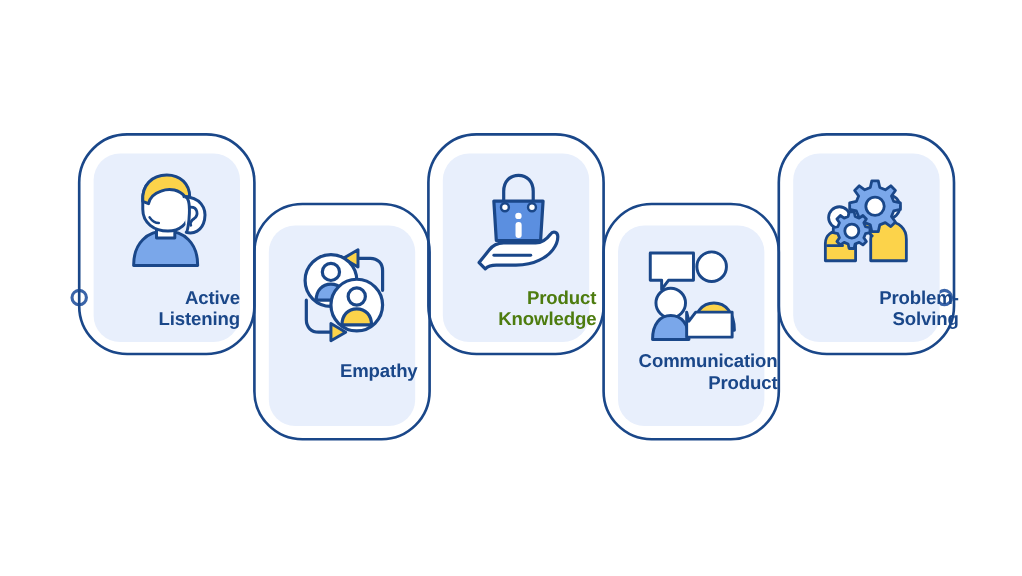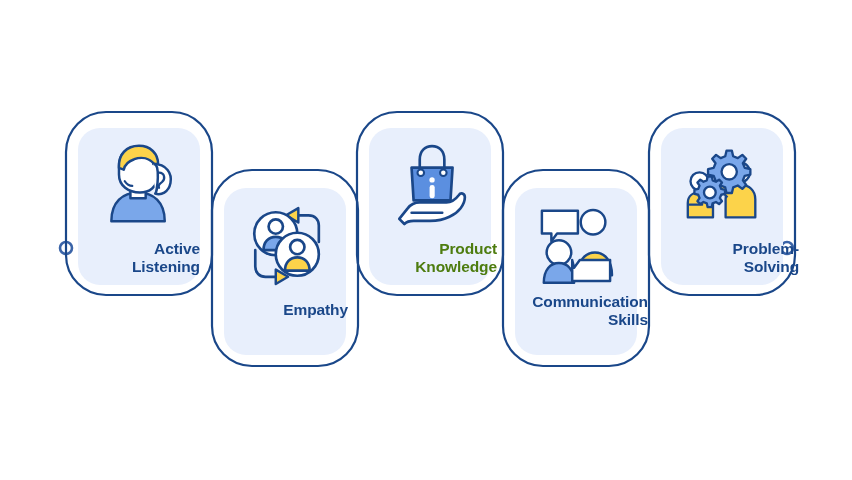--- a/index.html
+++ b/index.html
@@ -182,7 +182,7 @@
       <div class="step-label" style="left: 363px; top: 240px; width: 134px; color: #4d7c0f;">Product
 Knowledge</div>
       <div class="step-label" style="left: 504px; top: 293px; width: 144px; color: rgb(26, 71, 137);">Communication
-Skills</div>
+Product</div>
       <div class="step-label" style="left: 661px; top: 240px; width: 138px; color: rgb(26, 71, 137);">Problem-
 Solving</div>
     </div>

